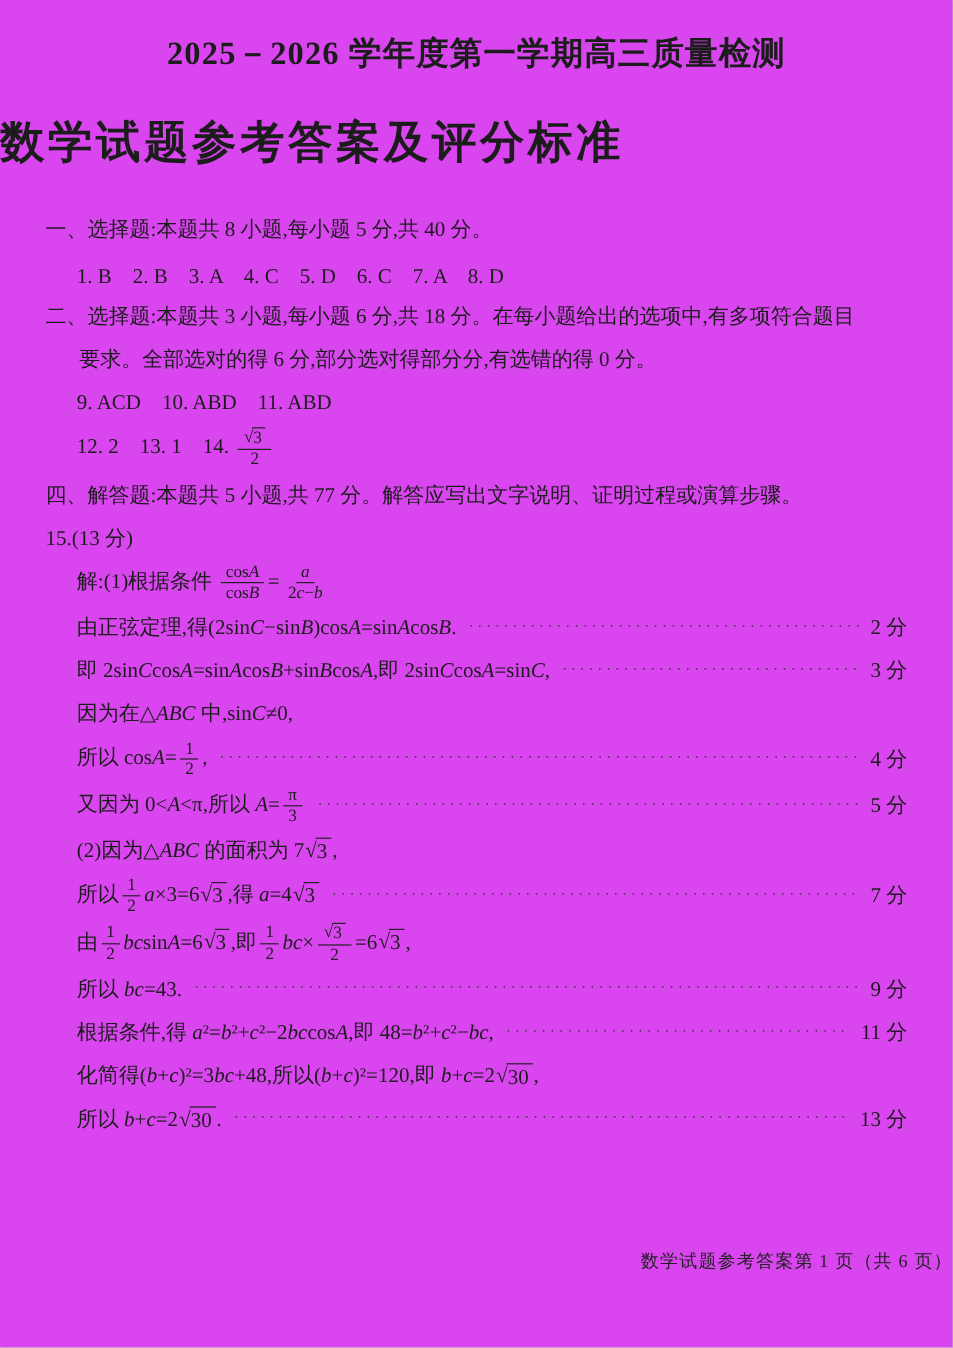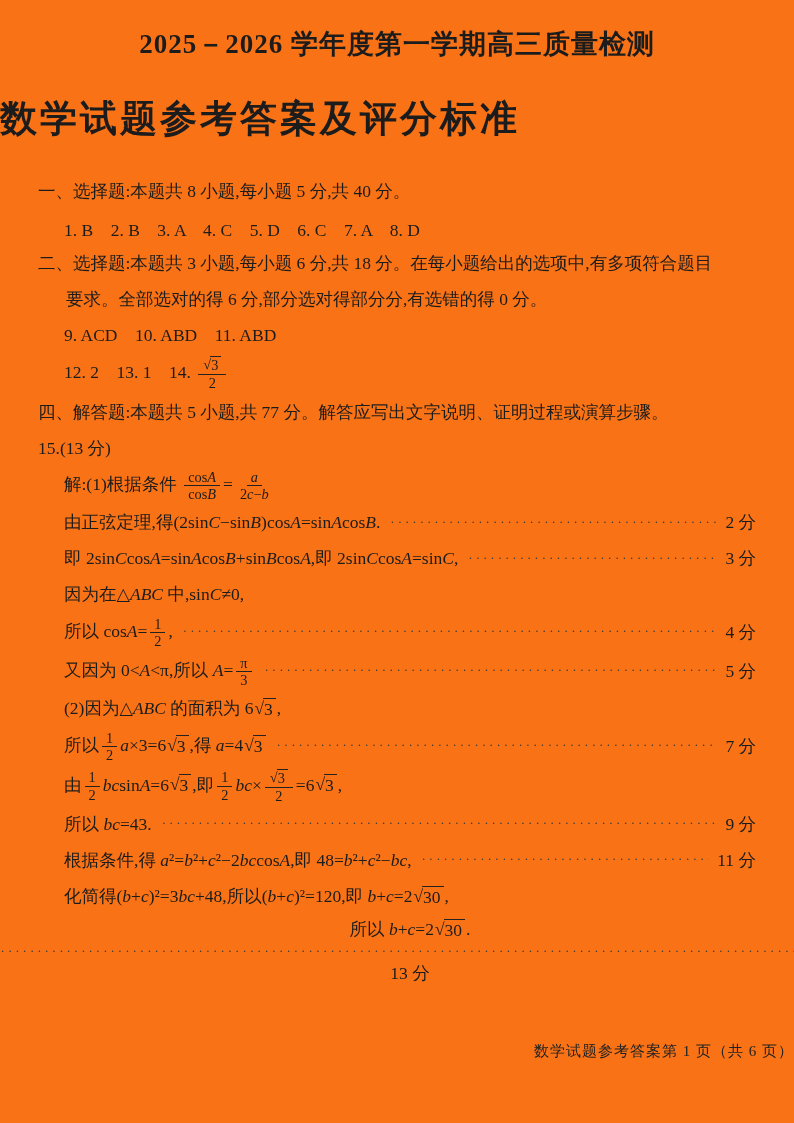--- a/index.html
+++ b/index.html
@@ -7,7 +7,7 @@
     position:relative;
     width:794px;height:1123px;
     margin:0 auto;
-    background:#f97316;
+    background:#d946ef;
     color:#1c1c1c;
     font-family:"Liberation Serif","DejaVu Serif",serif;
     overflow:hidden;

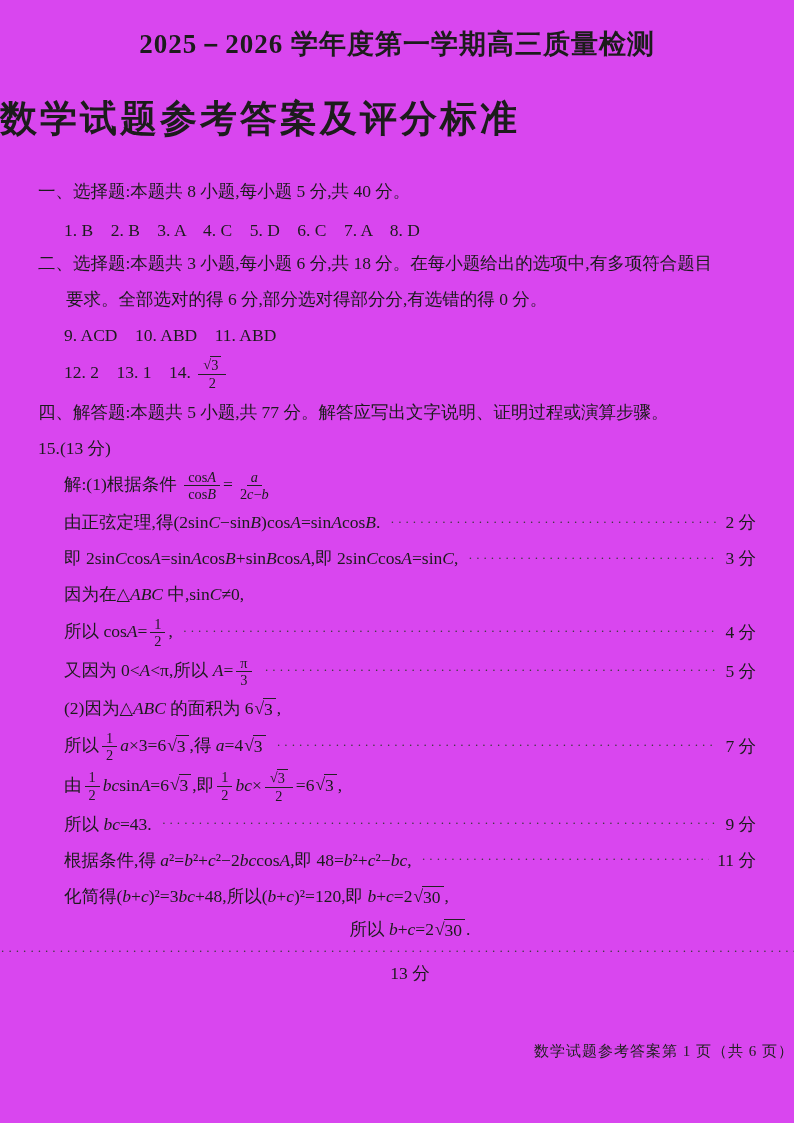--- a/index.html
+++ b/index.html
@@ -152,7 +152,7 @@
         <span class="score">5 分</span>
       </div>
       <div class="line" style="padding-left: 26px;">
-        <span class="content"><span>(2)因为△</span><span class="vi">ABC</span><span> 的面积为 6</span><span class="sqrt">
+        <span class="content"><span>(2)因为△</span><span class="vi">ABC</span><span> 的面积为 7</span><span class="sqrt">
             <span class="rad">√</span>
             <span class="radbody"><span>3</span></span>
           </span><span>,</span></span>

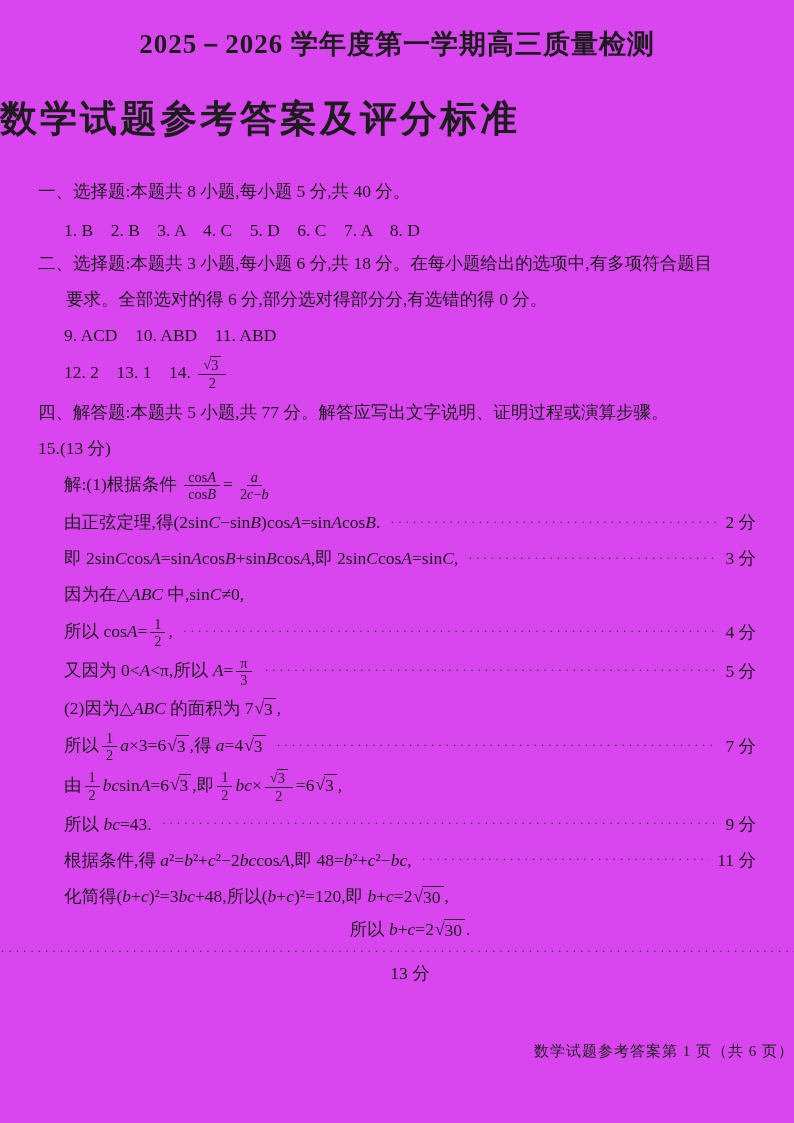--- a/index.html
+++ b/index.html
@@ -208,7 +208,7 @@
             <span class="radbody"><span>30</span></span>
           </span><span>,</span></span>
       </div>
-      <div class="line" style="padding-left: 26px; flex-direction: column;">
+      <div class="line" style="padding-left: 26px;">
         <span class="content"><span>所以 </span><span class="vi">b</span><span>+</span><span class="vi">c</span><span>=2</span><span class="sqrt">
             <span class="rad">√</span>
             <span class="radbody"><span>30</span></span>

